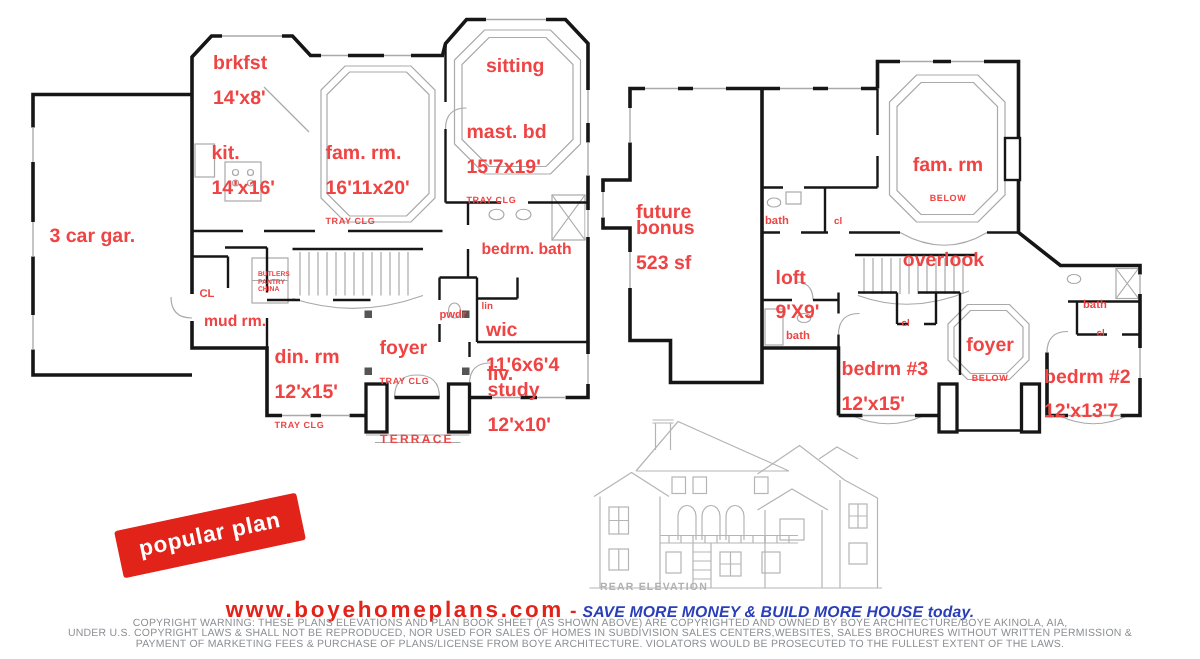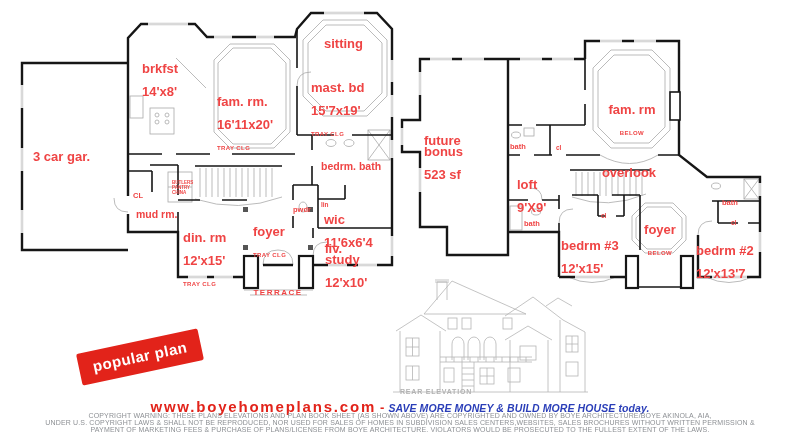--- a/index.html
+++ b/index.html
@@ -159,7 +159,7 @@
 <div class="room" style="left:33px;top:139px">
   <div class="rn">3 car gar.</div>
 </div>
-<div class="room" style="left:142px;top:51px">
+<div class="room" style="left:142px;top:24px">
   <div class="rn">brkfst</div>
   <div class="rd">14'x8'</div>
 </div>

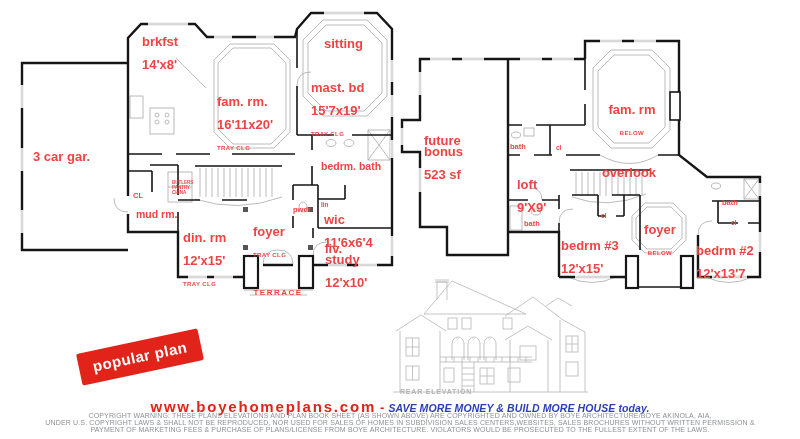--- a/index.html
+++ b/index.html
@@ -163,6 +163,10 @@
   <div class="rn">brkfst</div>
   <div class="rd">14'x8'</div>
 </div>
+<div class="room" style="left:141px;top:84px">
+  <div class="rn">kit.</div>
+  <div class="rd">14'x16'</div>
+</div>
 <div class="room" style="left:217px;top:84px">
   <div class="rn">fam. rm.</div>
   <div class="rd">16'11x20'</div>

